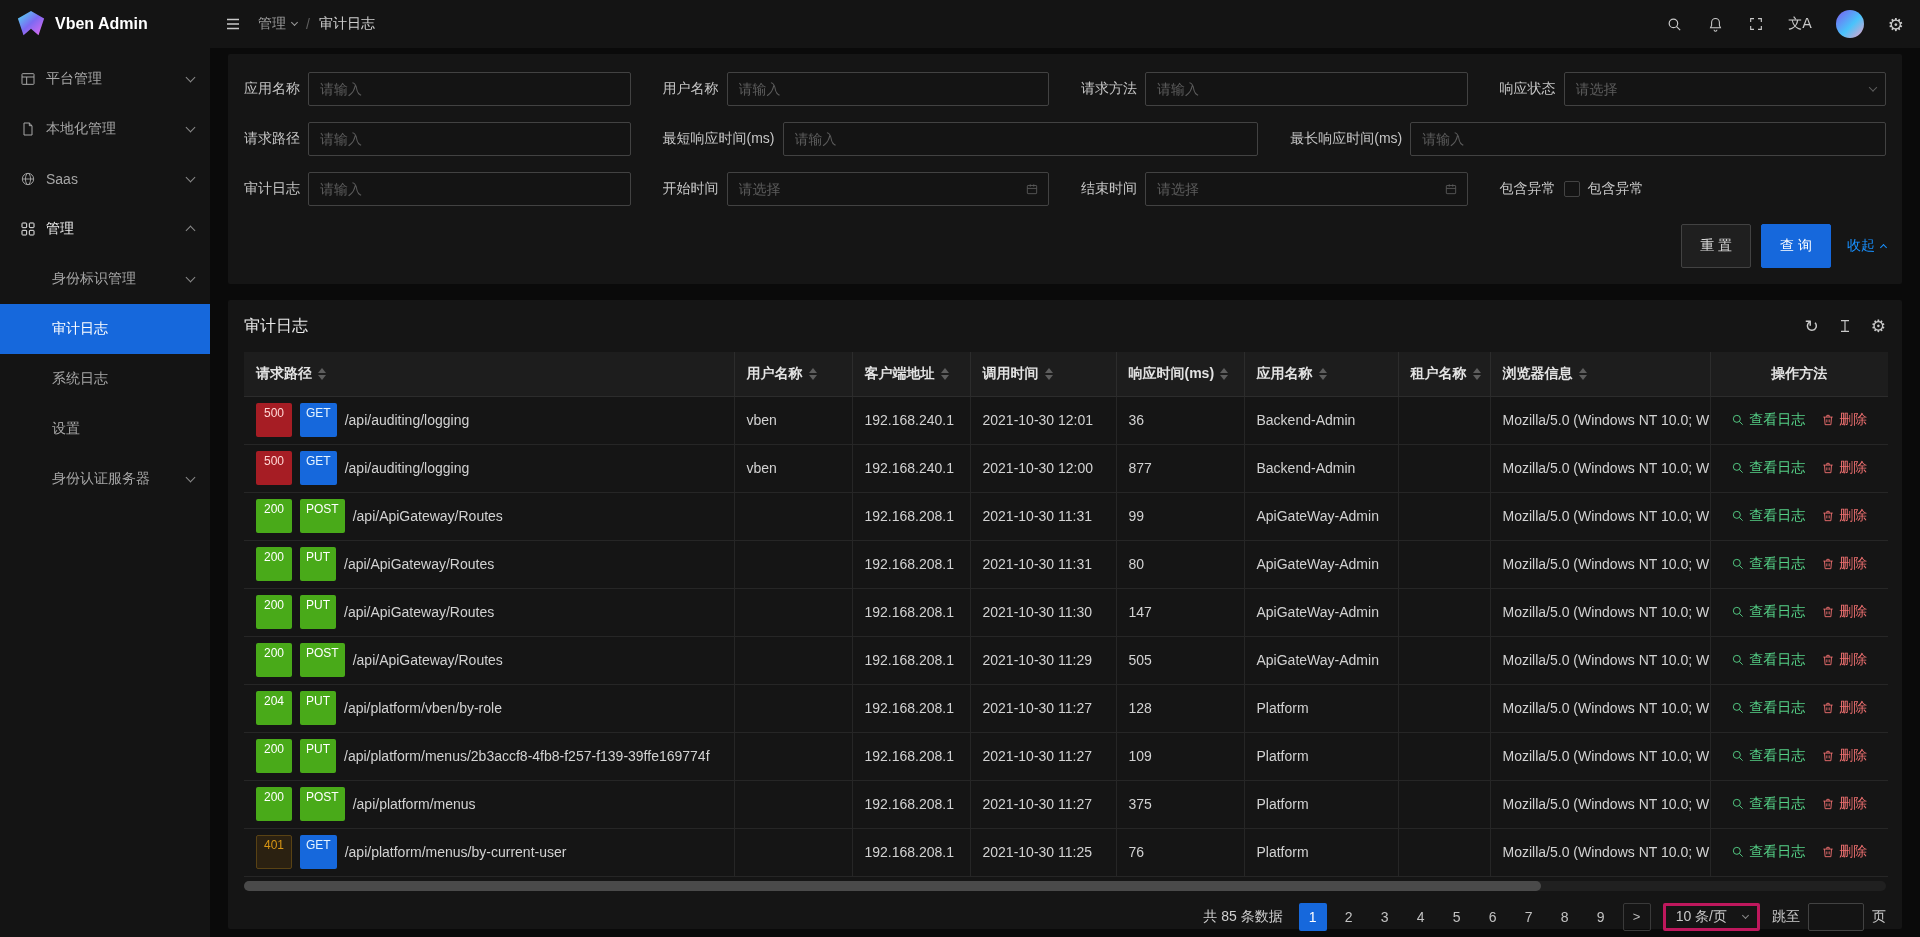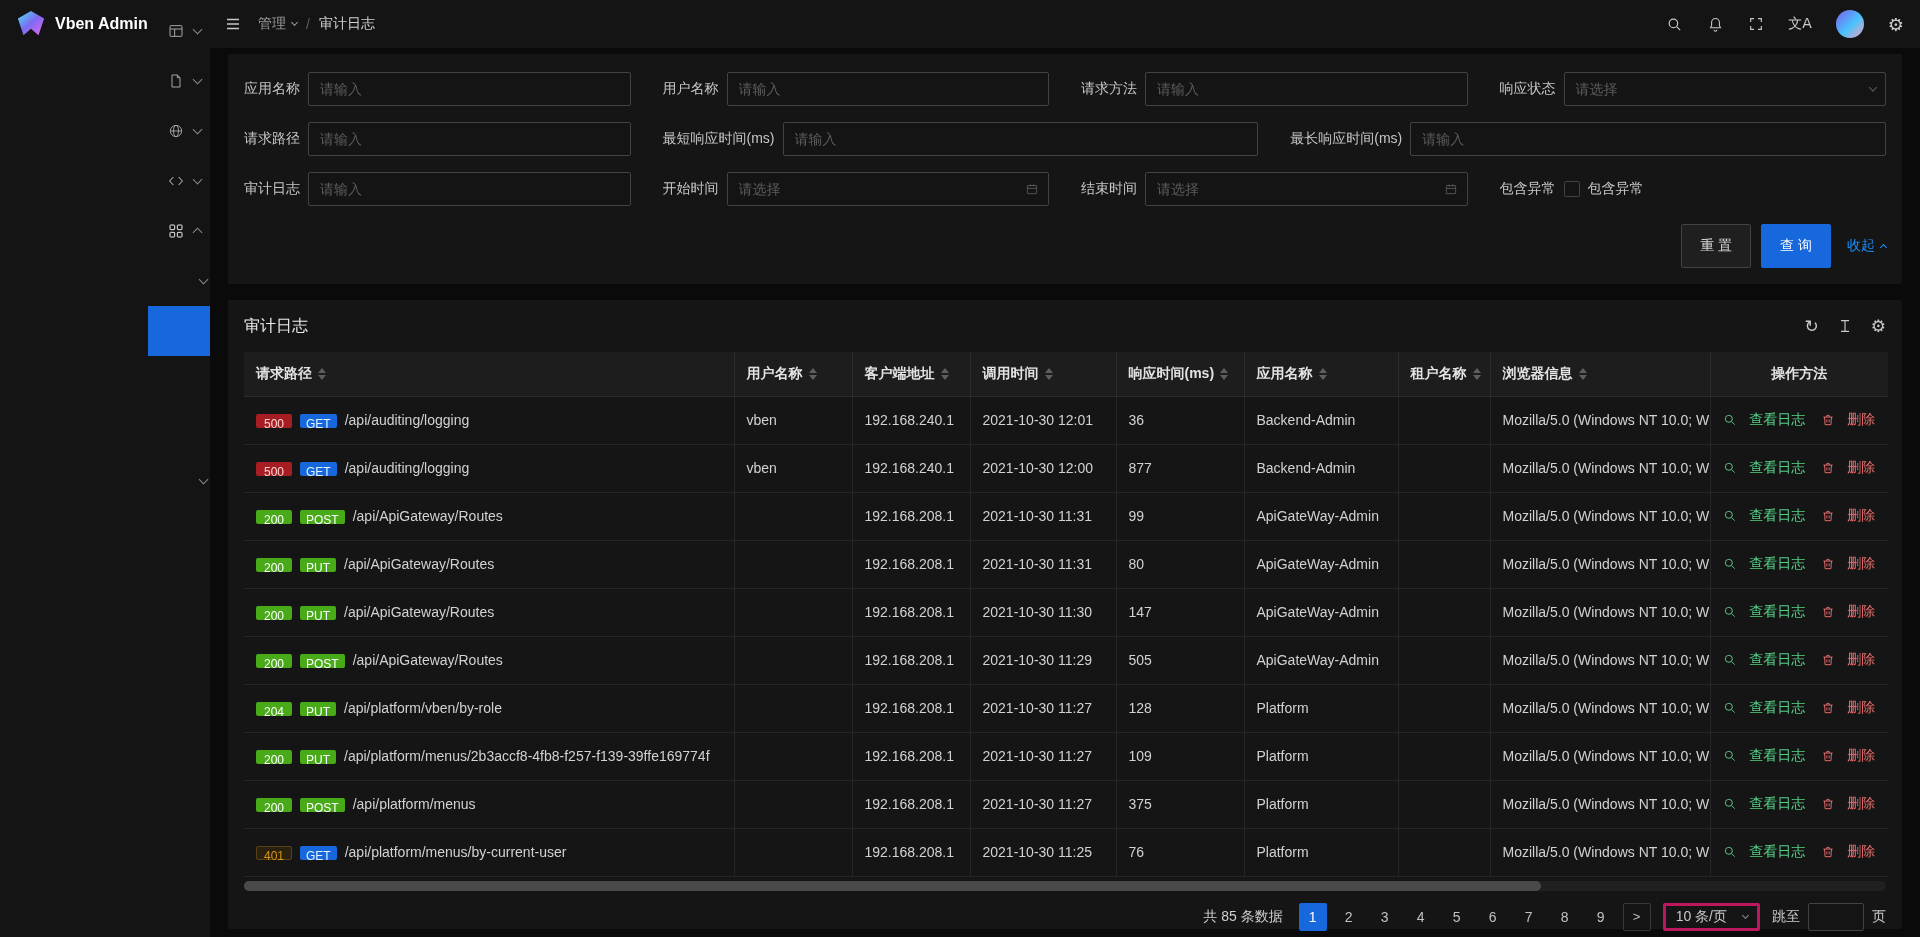--- a/index.html
+++ b/index.html
@@ -8,7 +8,7 @@
 .app{display:flex;width:100%;height:100%}
 
 
-.sidebar{width:210px;background:#141414;flex-shrink:0;display:flex;flex-direction:row}
+.sidebar{width:210px;background:#141414;flex-shrink:0;display:flex;flex-direction:column}
 .logo{height:48px;display:flex;align-items:center;gap:9px;padding-left:16px;flex-shrink:0}
 .logo-title{font-size:16px;font-weight:700;color:#fff;white-space:nowrap}
 .menu{flex:1;overflow:hidden;padding-top:6px}

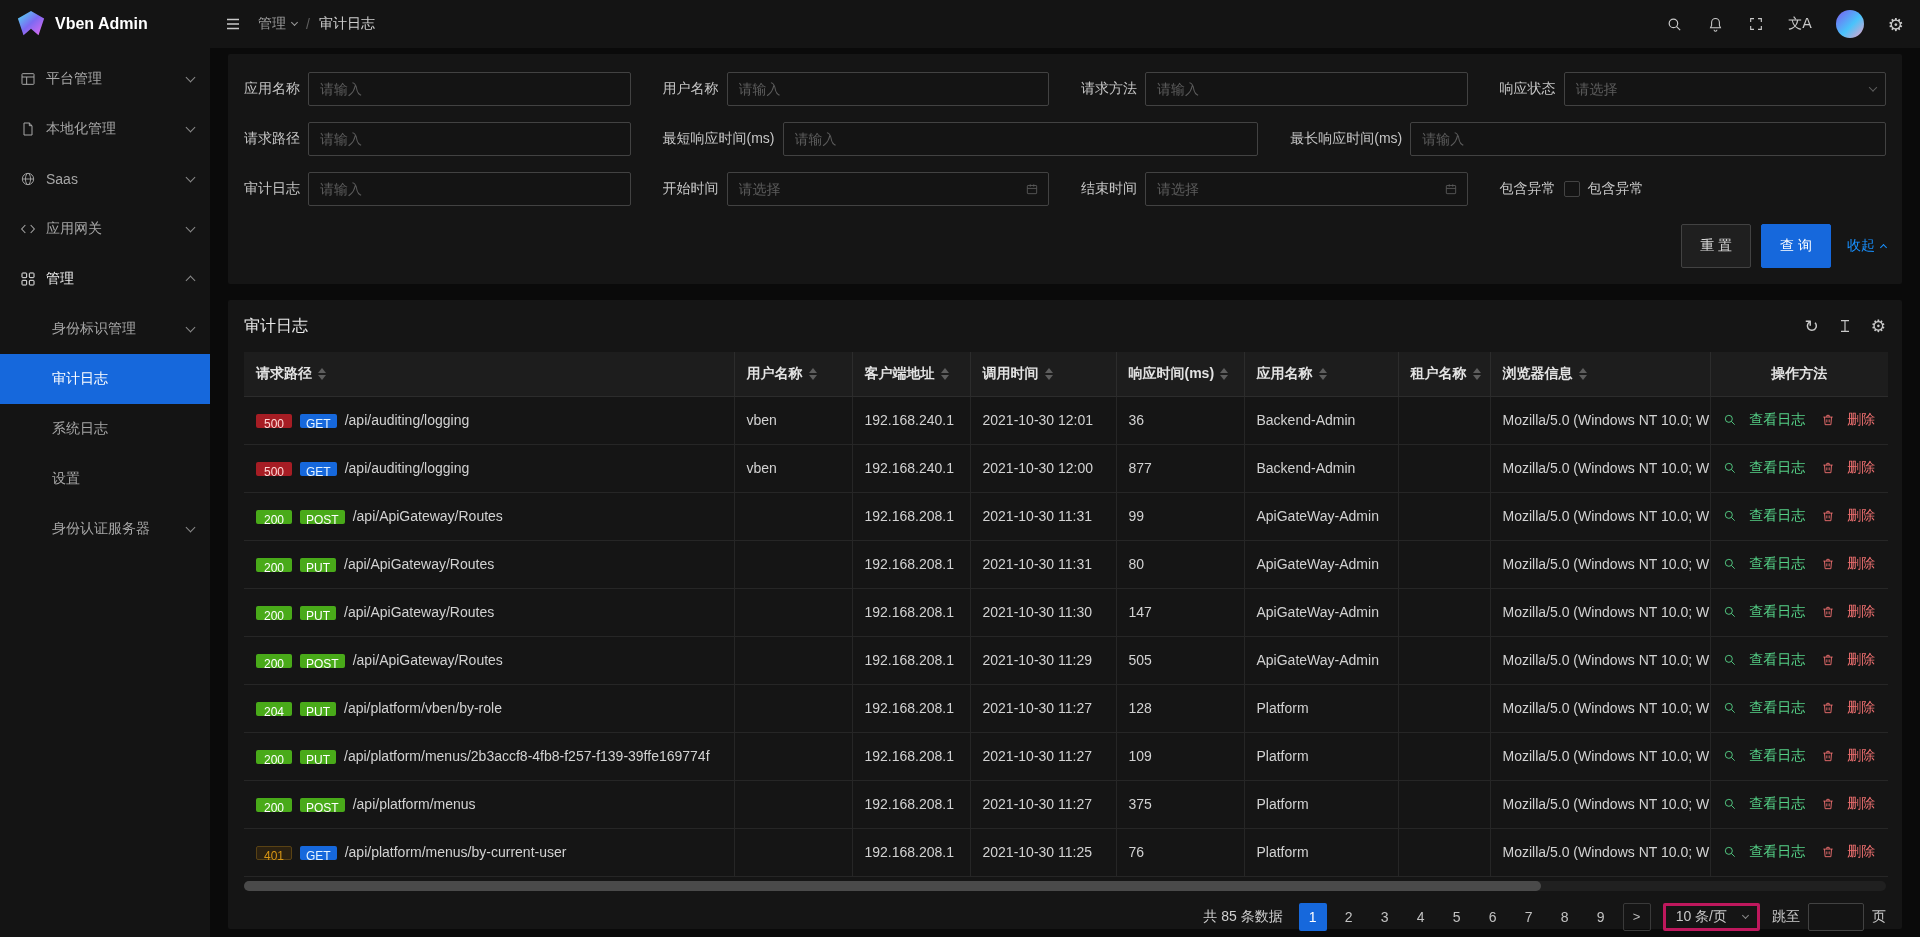--- a/index.html
+++ b/index.html
@@ -158,15 +158,6 @@
         <span class="m-label">Saas</span>
         <span class="chev down"></span>
       </div>
-      <div class="m-item">
-        <span class="m-icon">
-            <svg width="16" height="16" viewBox="0 0 24 24" fill="none" stroke="currentColor" stroke-width="1.6">
-              <path d="M8 6l-5.5 6L8 18M16 6l5.5 6L16 18"></path>
-            </svg>
-          </span>
-        <span class="m-label">应用网关</span>
-        <span class="chev down"></span>
-      </div>
       <div class="m-item open">
         <span class="m-icon">
             <svg width="16" height="16" viewBox="0 0 24 24" fill="none" stroke="currentColor" stroke-width="1.5">

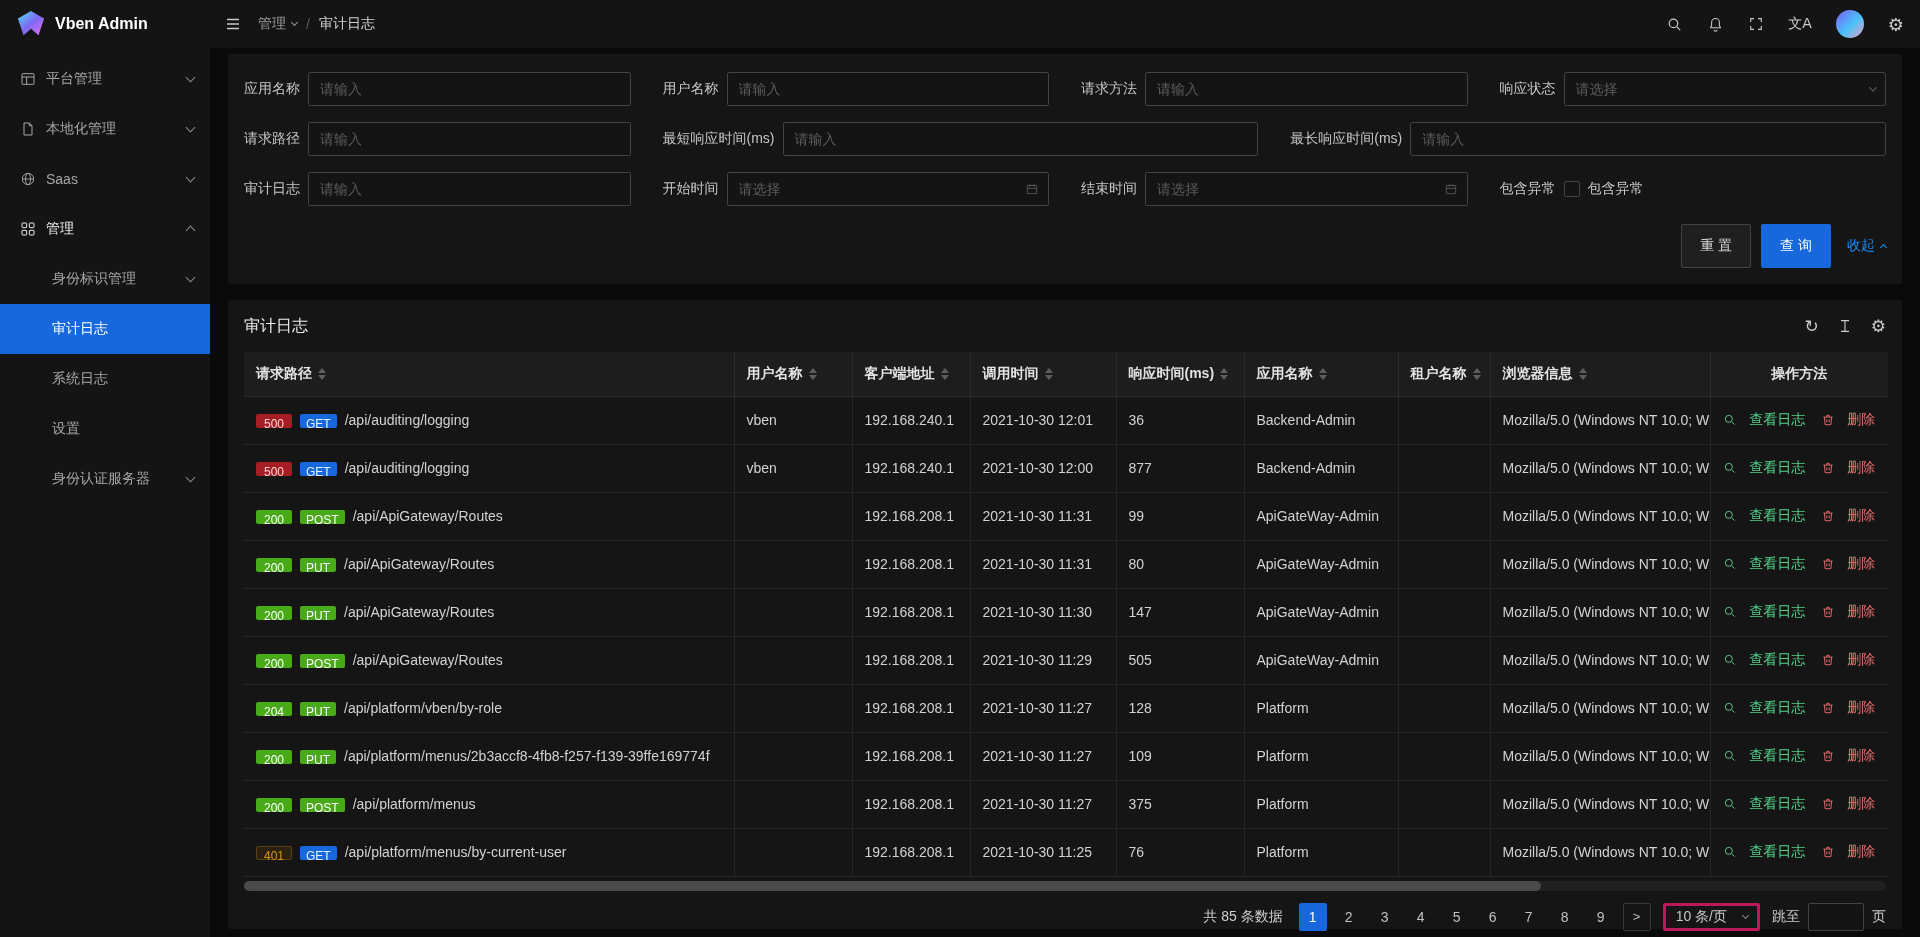--- a/index.html
+++ b/index.html
@@ -78,7 +78,7 @@
 .cd{width:0;height:0;border-left:4px solid transparent;border-right:4px solid transparent;border-top:5px solid #5e5e5e}
 tbody td{height:48px;padding:0 12px;border-right:1px solid #262626;border-bottom:1px solid #262626;color:#d2d2d2;white-space:nowrap;overflow:hidden;font-size:14px}
 tbody td:last-child{border-right:none}
-.tag{display:inline-block;min-width:36px;text-align:center;padding:0 6px;height:14px;line-height:21px;border-radius:2px;font-size:12px;margin-right:8px;vertical-align:middle}
+.tag{display:inline-block;min-width:36px;text-align:center;padding:0 6px;height:34px;line-height:21px;border-radius:2px;font-size:12px;margin-right:8px;vertical-align:middle}
 .tag-status[data-kind="error"]{background:#a61d24;color:#ffd6d4}
 .tag-status[data-kind="success"]{background:#49aa19;color:#fff}
 .tag-status[data-kind="warn"]{background:#2b2111;border:1px solid #594214;color:#d89614;line-height:19px}

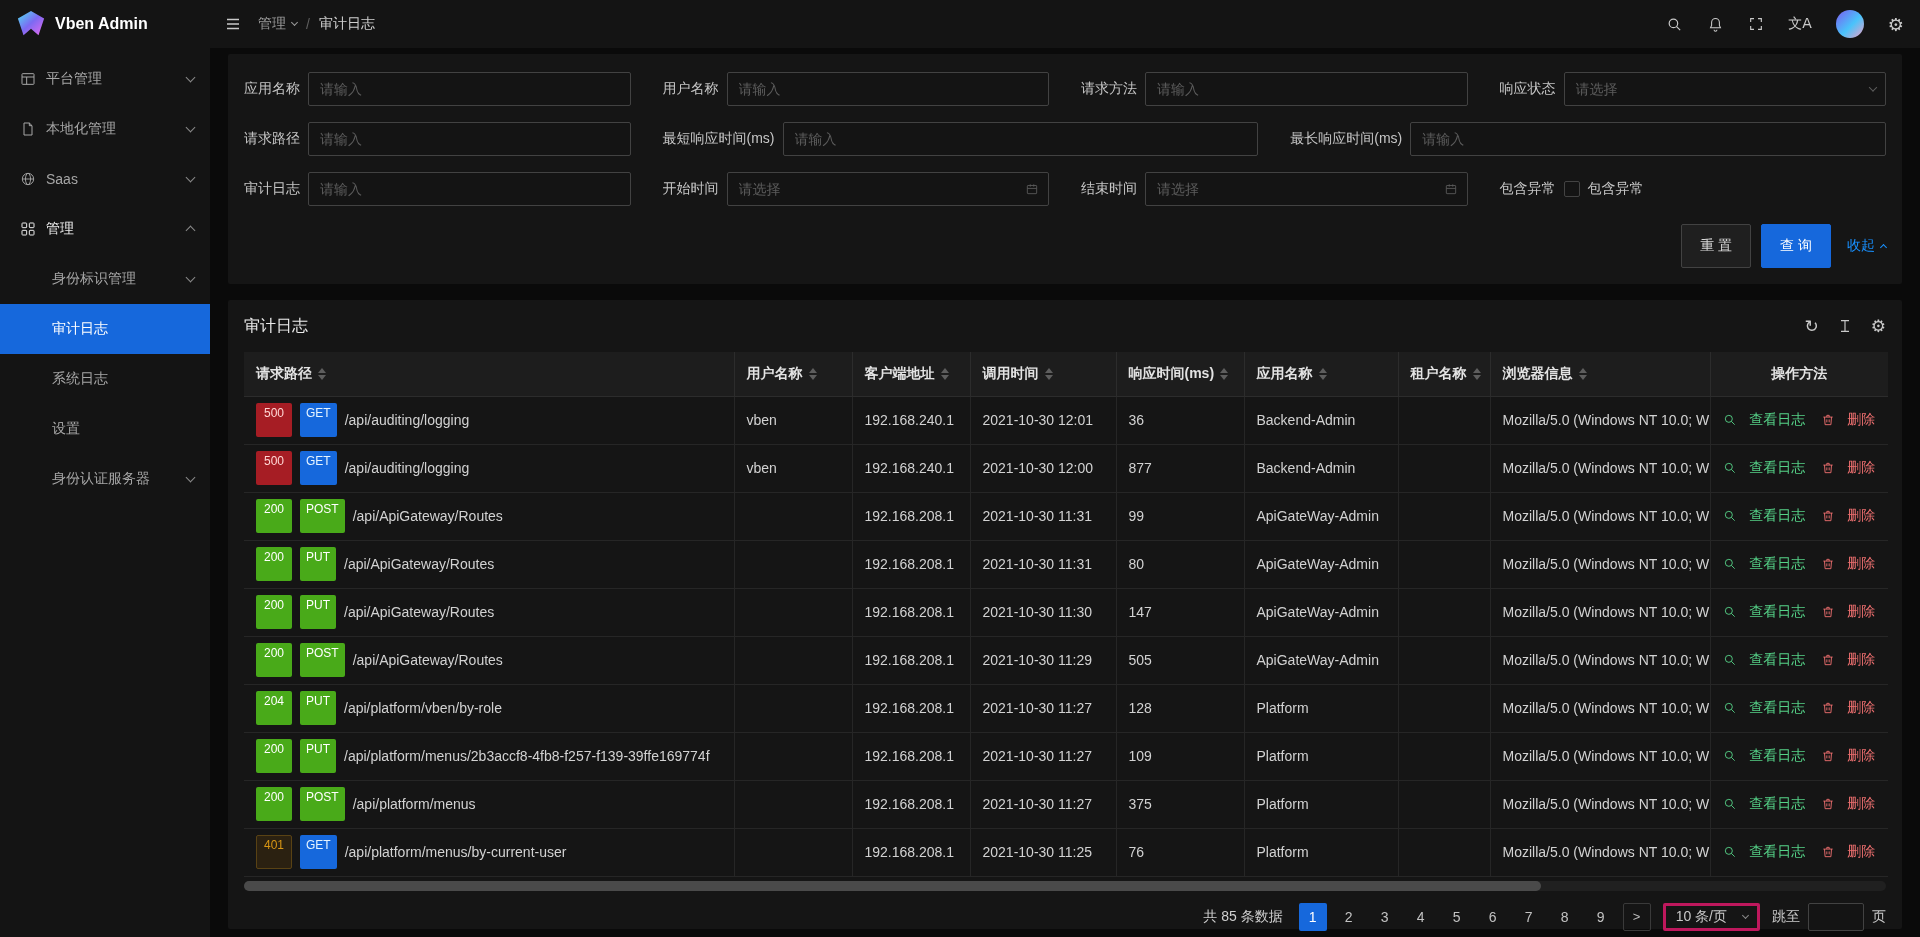--- a/index.html
+++ b/index.html
@@ -87,7 +87,7 @@
 .tag-method[data-method="PUT"]{background:#49aa19;color:#fff}
 .path-text{vertical-align:middle}
 .td-actions{text-align:center}
-.act{display:inline-flex;align-items:center;gap:12px;cursor:pointer;text-decoration:none}
+.act{display:inline-flex;align-items:center;gap:4px;cursor:pointer;text-decoration:none}
 .act.view{color:#55d187}
 .act.del{color:#ed6f6f;margin-left:16px}
 

